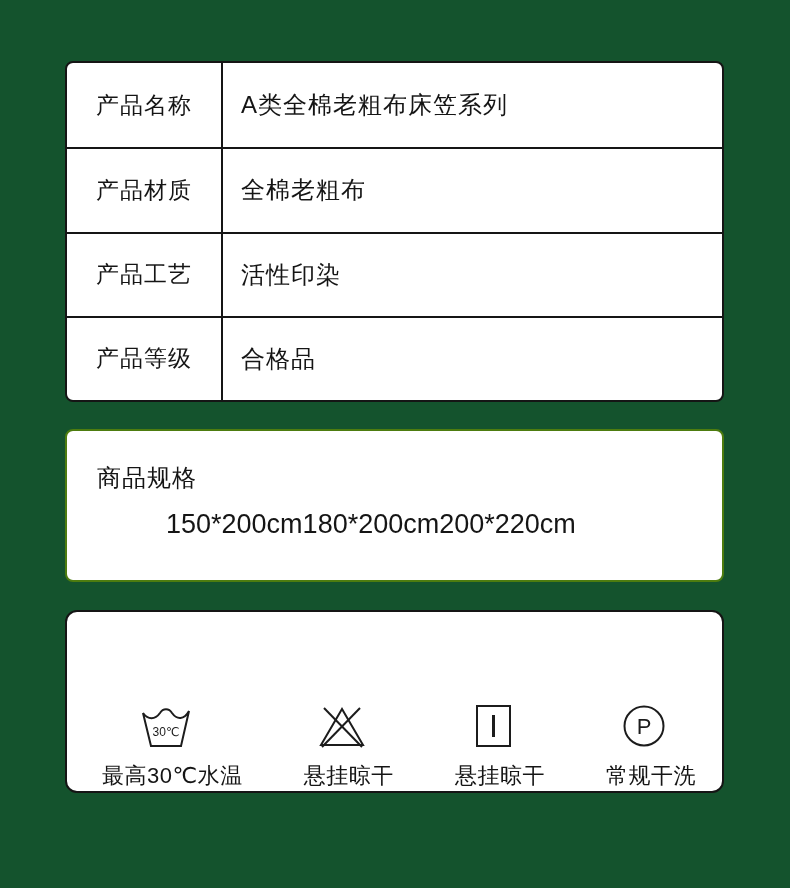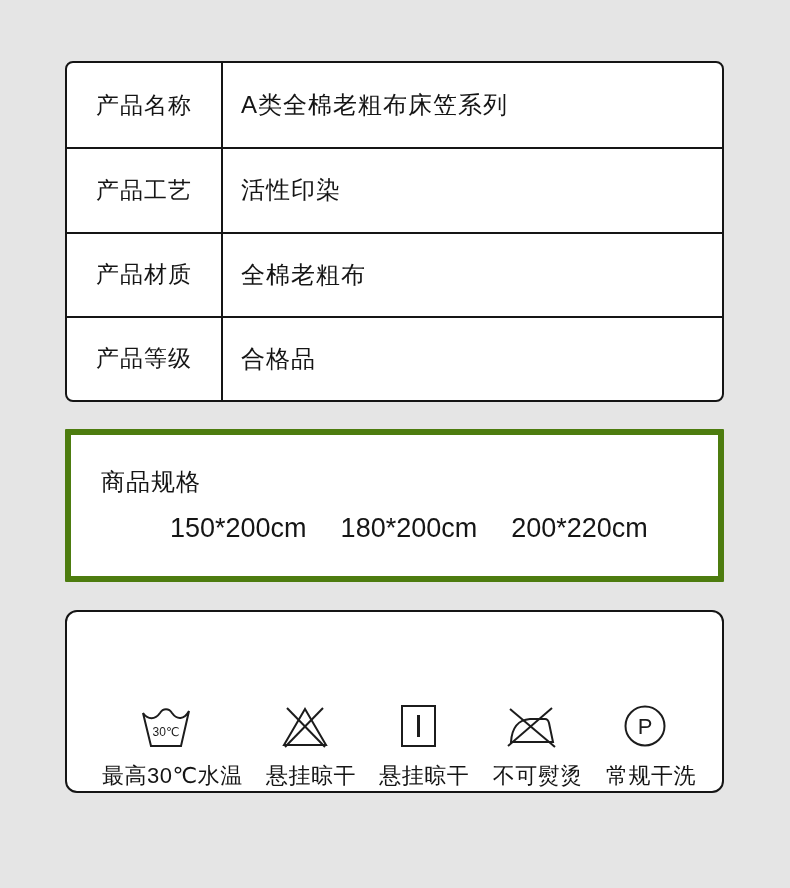--- a/index.html
+++ b/index.html
@@ -7,7 +7,7 @@
     position: relative;
     width: 790px;
     height: 888px;
-    background: #e5e5e5;
+    background: #14532d;
     font-family: "Liberation Sans", "DejaVu Sans", sans-serif;
     color: #151515;
     overflow: hidden;

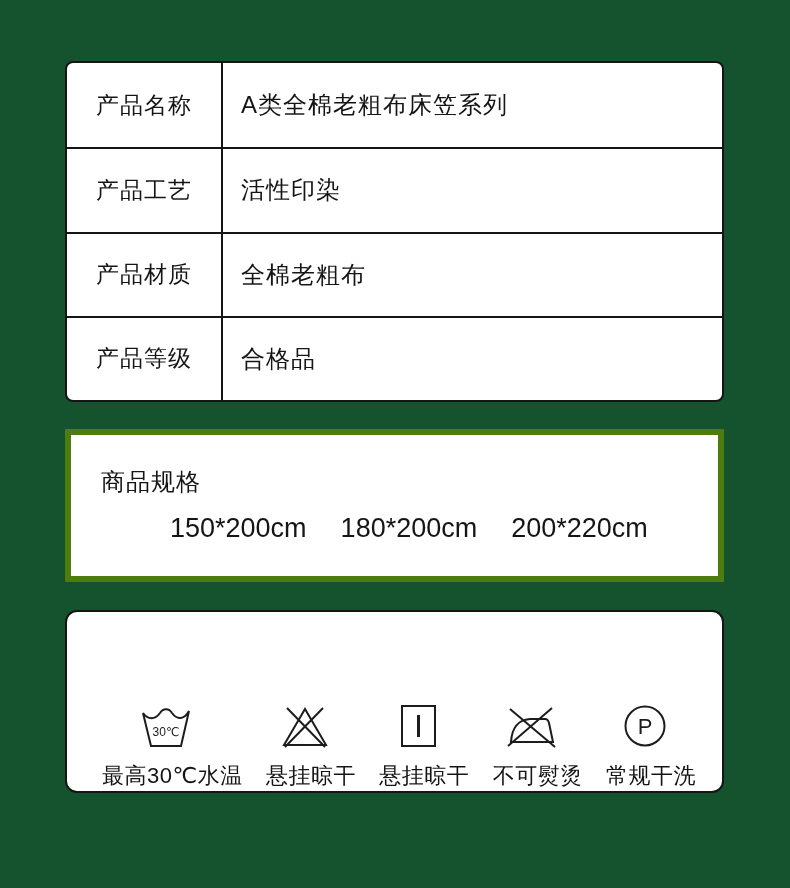--- a/index.html
+++ b/index.html
@@ -111,12 +111,12 @@
       <div class="cell-value">A类全棉老粗布床笠系列</div>
     </div>
     <div class="spec-row">
+      <div class="cell-label">产品材质</div>
+      <div class="cell-value">全棉老粗布</div>
+    </div>
+    <div class="spec-row">
       <div class="cell-label">产品工艺</div>
       <div class="cell-value">活性印染</div>
-    </div>
-    <div class="spec-row">
-      <div class="cell-label">产品材质</div>
-      <div class="cell-value">全棉老粗布</div>
     </div>
     <div class="spec-row">
       <div class="cell-label">产品等级</div>

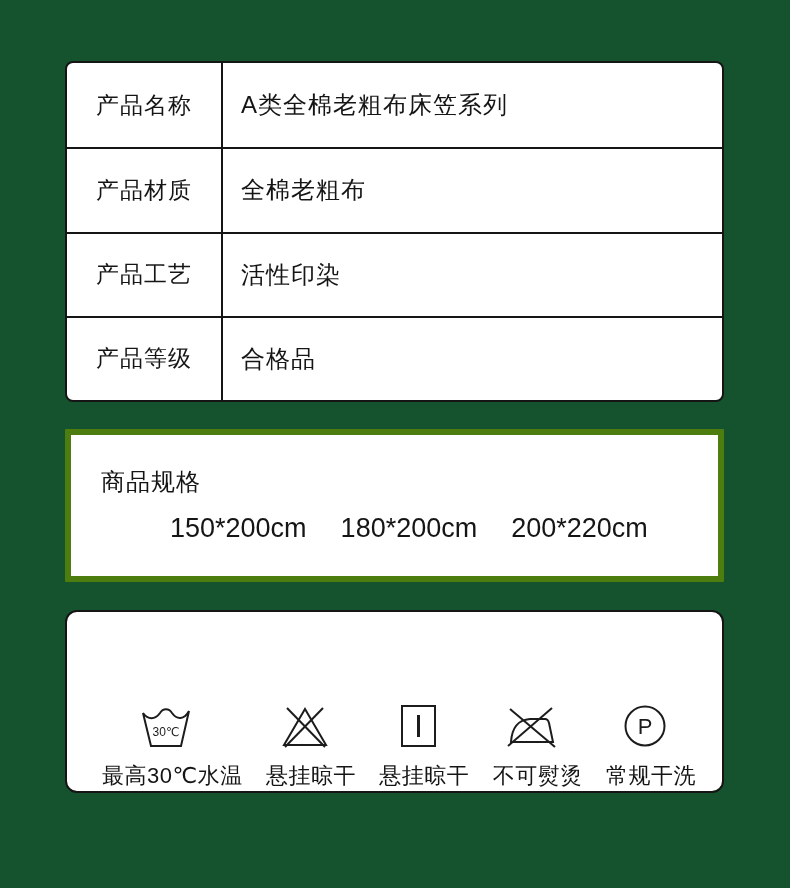--- a/index.html
+++ b/index.html
@@ -54,8 +54,8 @@
     position: absolute;
     left: 65px; top: 429px;
     width: 659px; height: 153px;
-    border: 6px solid #4d7c0f;
-    border-radius: 1px;
+    border: 2px solid #4d7c0f;
+    border-radius: 8px;
     box-sizing: border-box;
     background: #fff;
   }

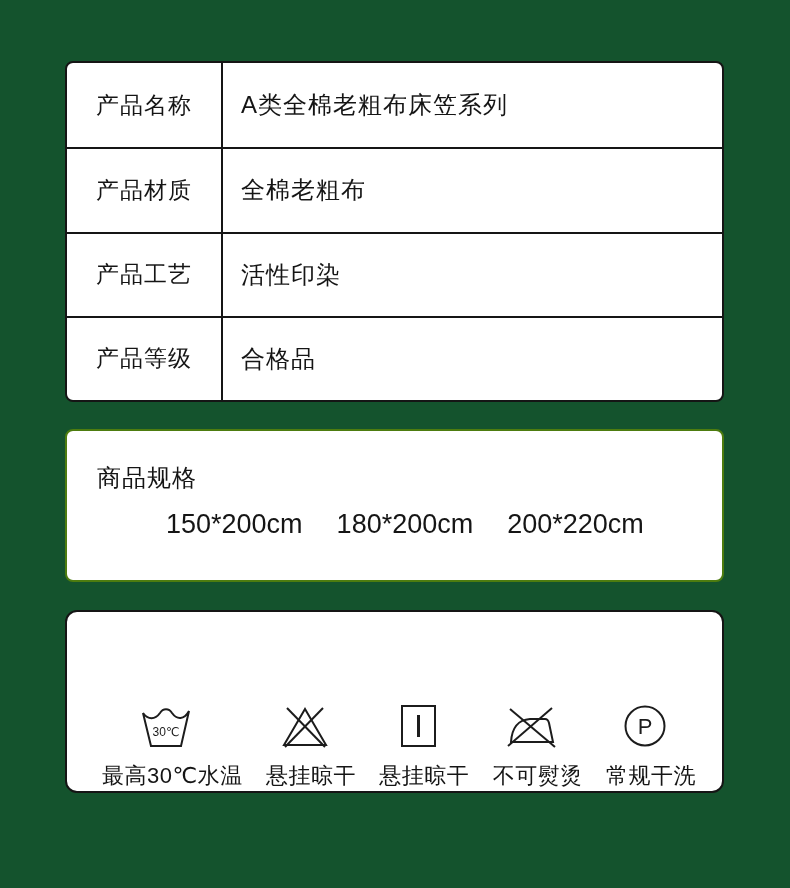--- a/index.html
+++ b/index.html
@@ -67,7 +67,6 @@
   .size-row {
     margin: 15px 0 0 99px;
     display: flex;
-    gap: 34px;
     font-size: 27px;
   }
 

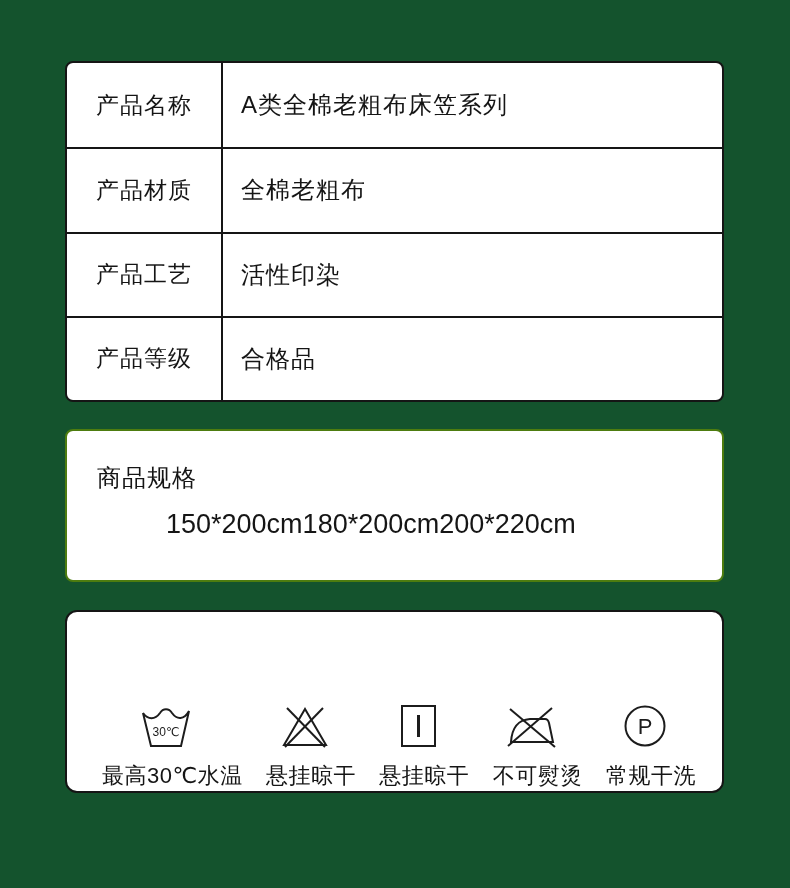--- a/index.html
+++ b/index.html
@@ -159,14 +159,6 @@
       <div class="care-label">悬挂晾干</div>
     </div>
 
-    <div class="care-item">
-      <svg class="care-icon" viewBox="0 0 60 52" fill="none" stroke="#1c1c1c" stroke-width="2">
-        <path d="M10 42 C11 27 17 20 29 19 L44 19 C46 19 47.5 21 48 23 L52 42 Z"></path>
-        <line x1="9" y1="9" x2="54" y2="47"></line>
-        <line x1="51" y1="8" x2="7" y2="46"></line>
-      </svg>
-      <div class="care-label">不可熨烫</div>
-    </div>
 
     <div class="care-item">
       <svg class="care-icon" viewBox="0 0 60 52" fill="none" stroke="#1c1c1c" stroke-width="2">

